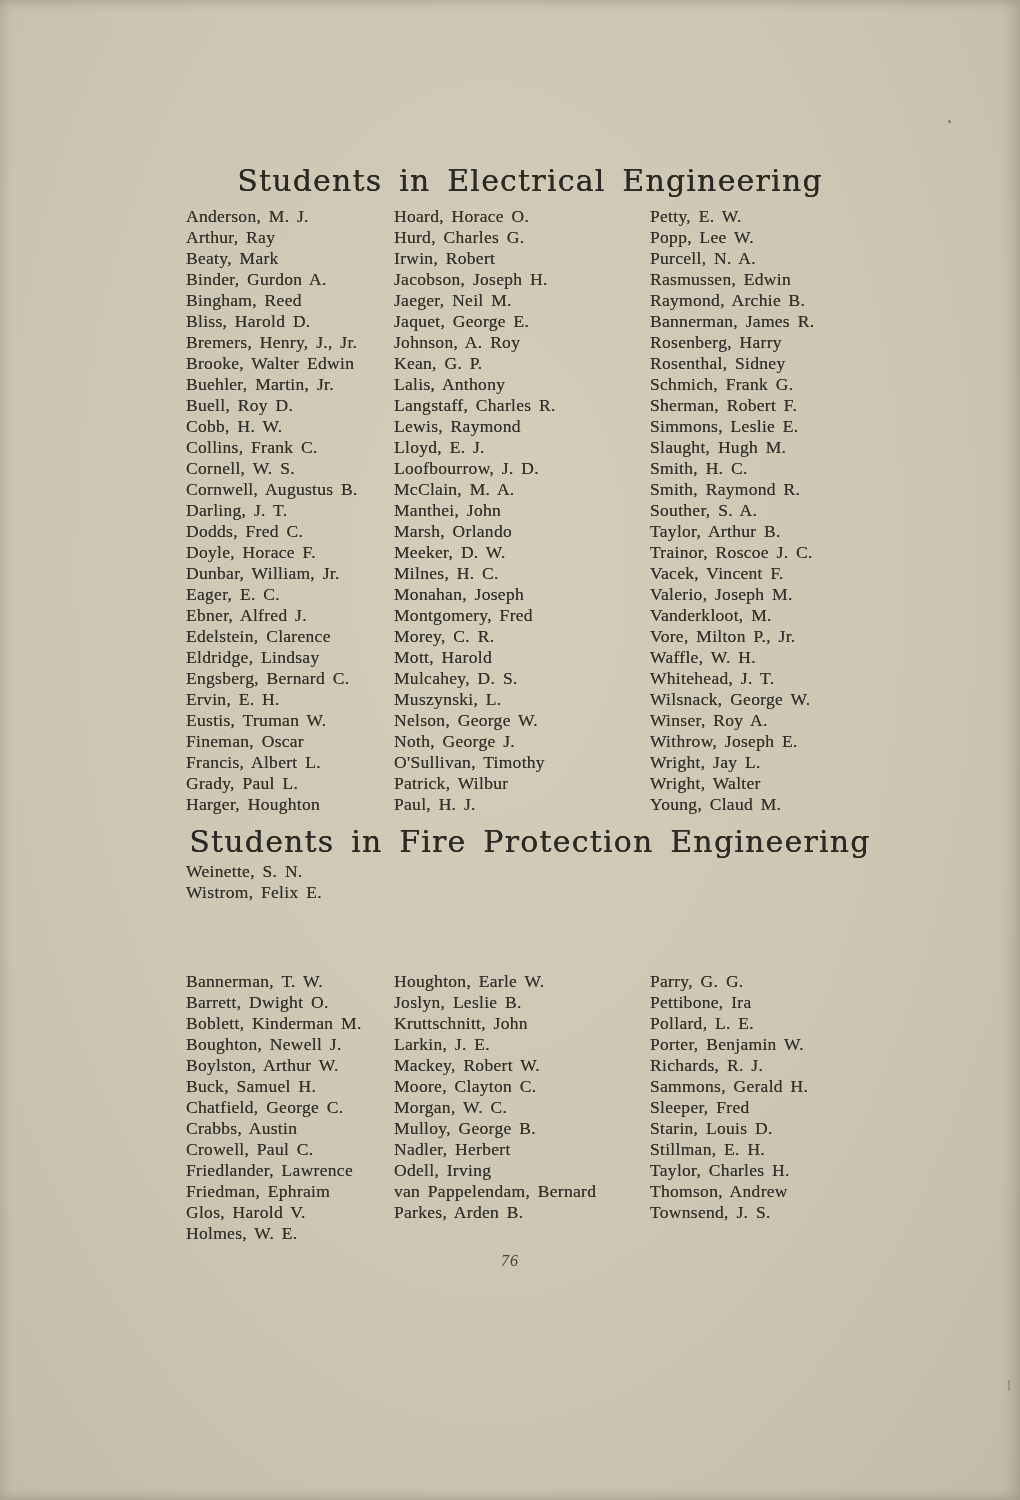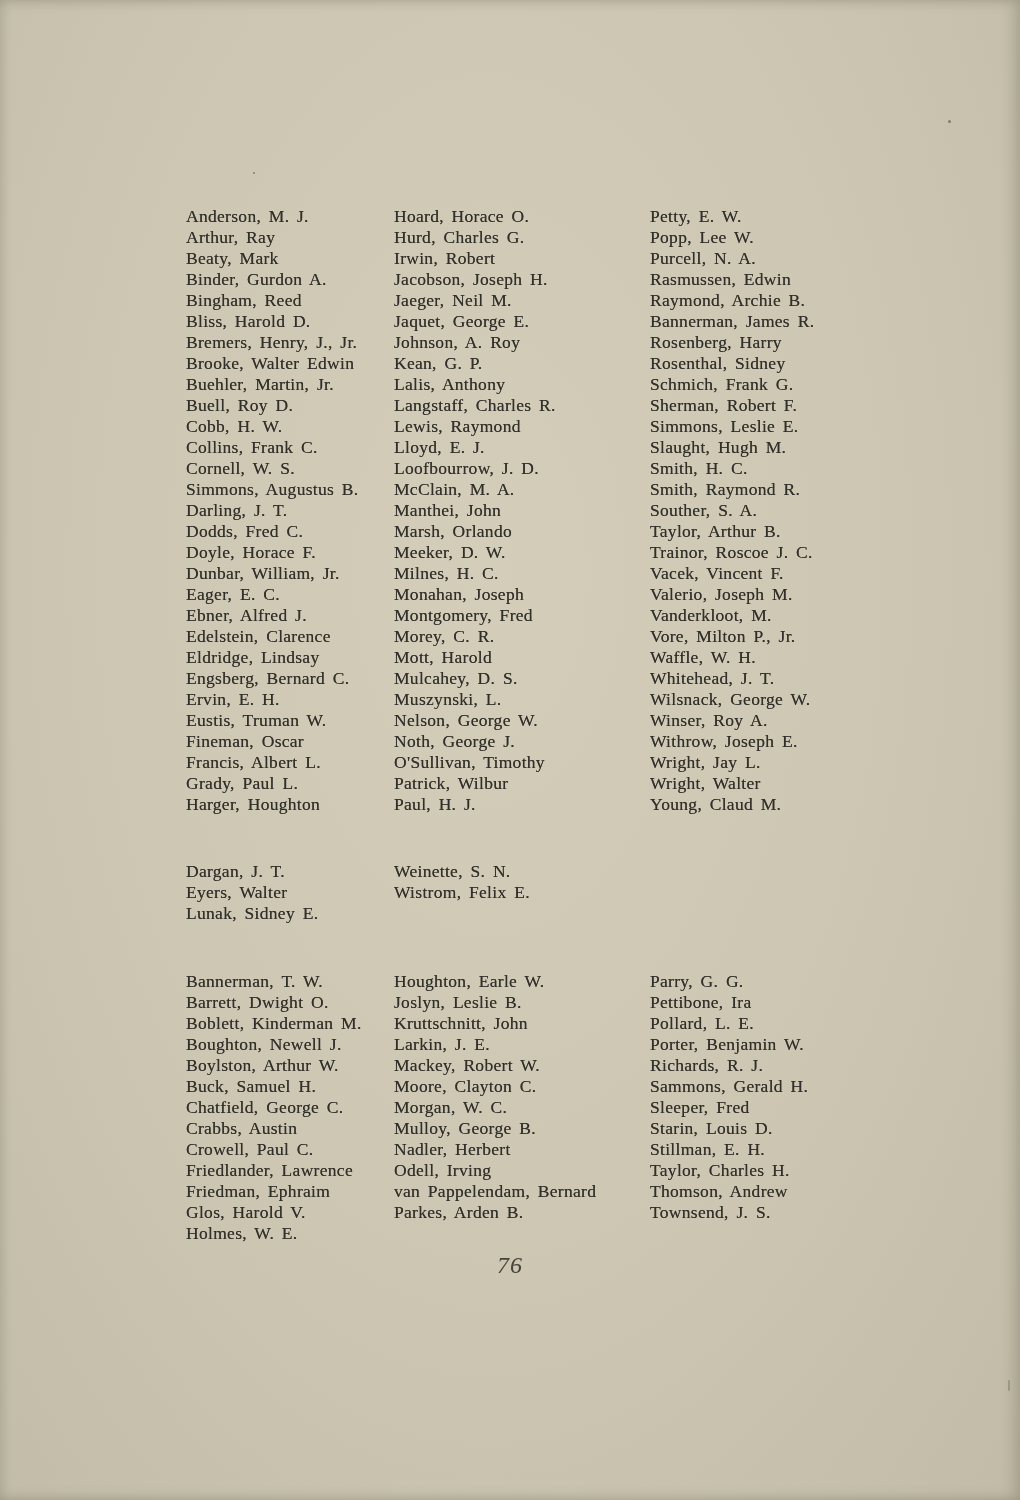--- a/index.html
+++ b/index.html
@@ -67,6 +67,7 @@
 
 <div class="page">
 
+  <div class="section section-title" id="sec-electrical-title">Students in Electrical Engineering</div>
   <div class="columns" id="cols-electrical">
       <div class="col">
         <div class="student">Anderson, M. J.</div>

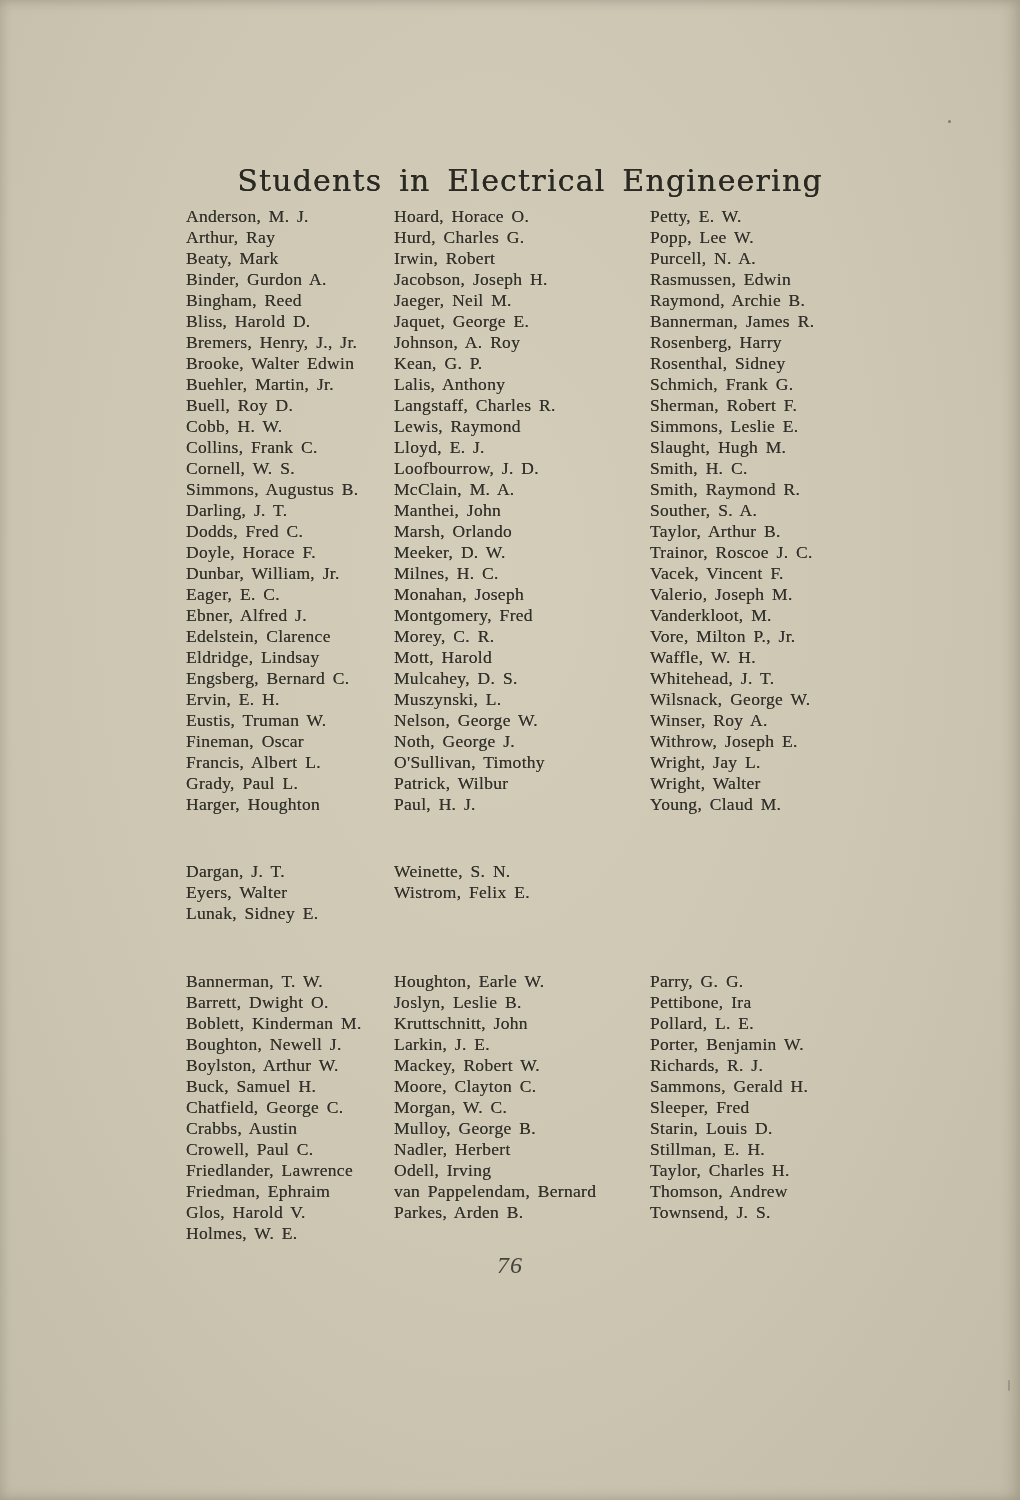--- a/index.html
+++ b/index.html
@@ -83,7 +83,7 @@
         <div class="student">Cobb, H. W.</div>
         <div class="student">Collins, Frank C.</div>
         <div class="student">Cornell, W. S.</div>
-        <div class="student">Simmons, Augustus B.</div>
+        <div class="student">Cornwell, Augustus B.</div>
         <div class="student">Darling, J. T.</div>
         <div class="student">Dodds, Fred C.</div>
         <div class="student">Doyle, Horace F.</div>

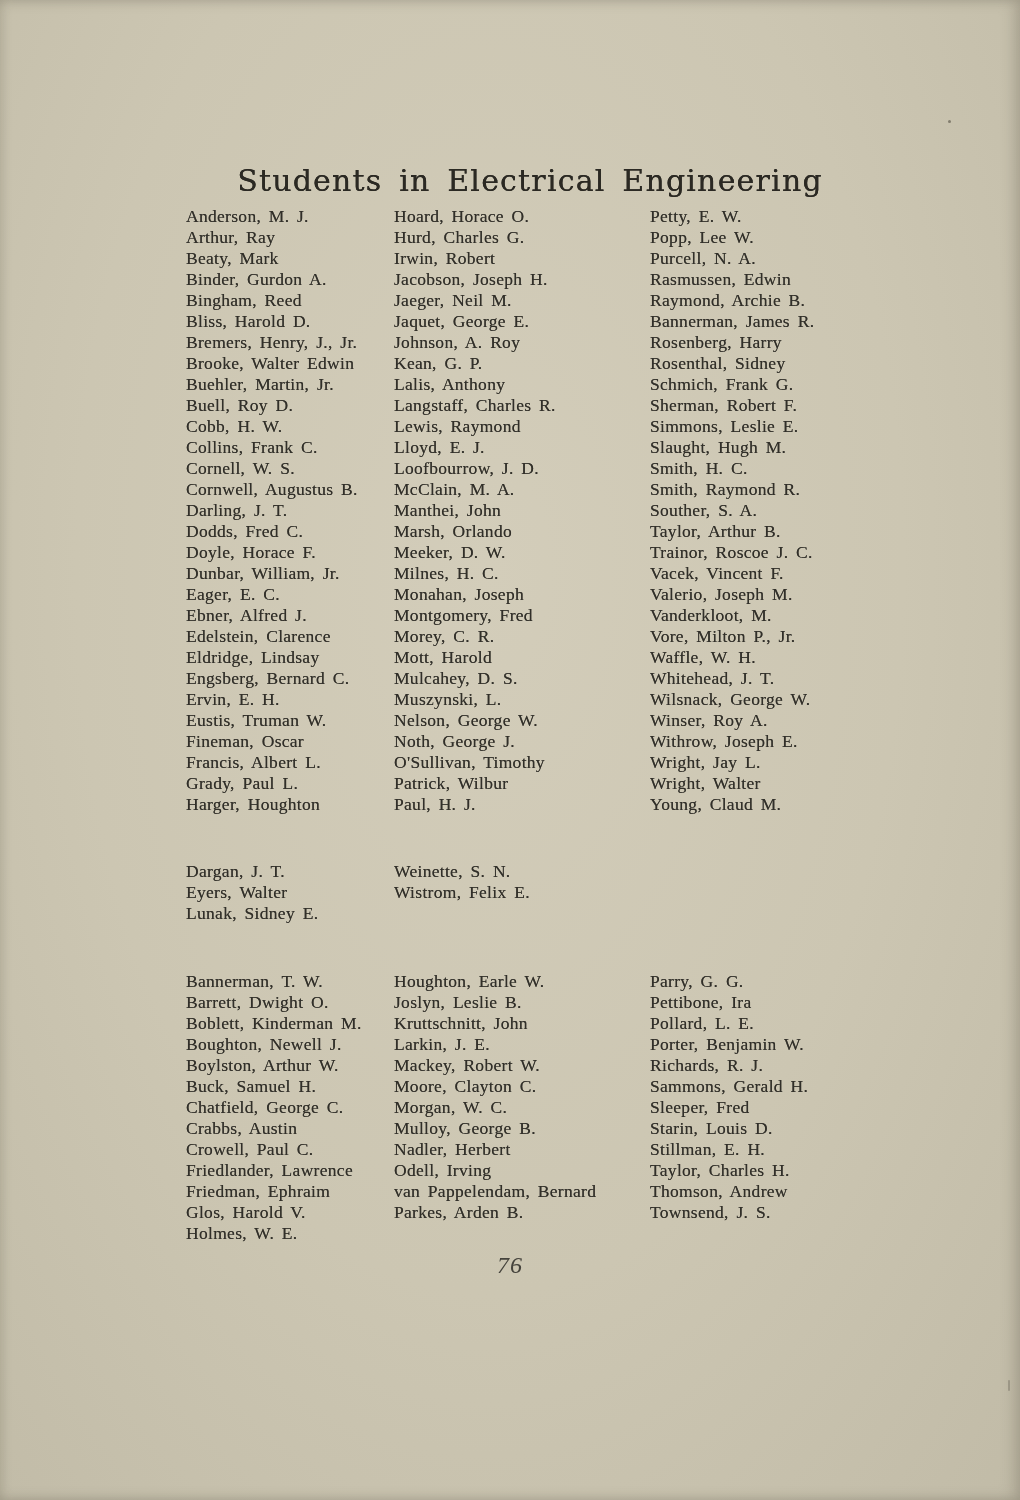--- a/index.html
+++ b/index.html
@@ -164,6 +164,7 @@
       </div>
     </div>
 
+  <div class="section section-title" id="sec-fire-title">Students in Fire Protection Engineering</div>
   <div class="columns" id="cols-fire">
       <div class="col">
         <div class="student">Dargan, J. T.</div>

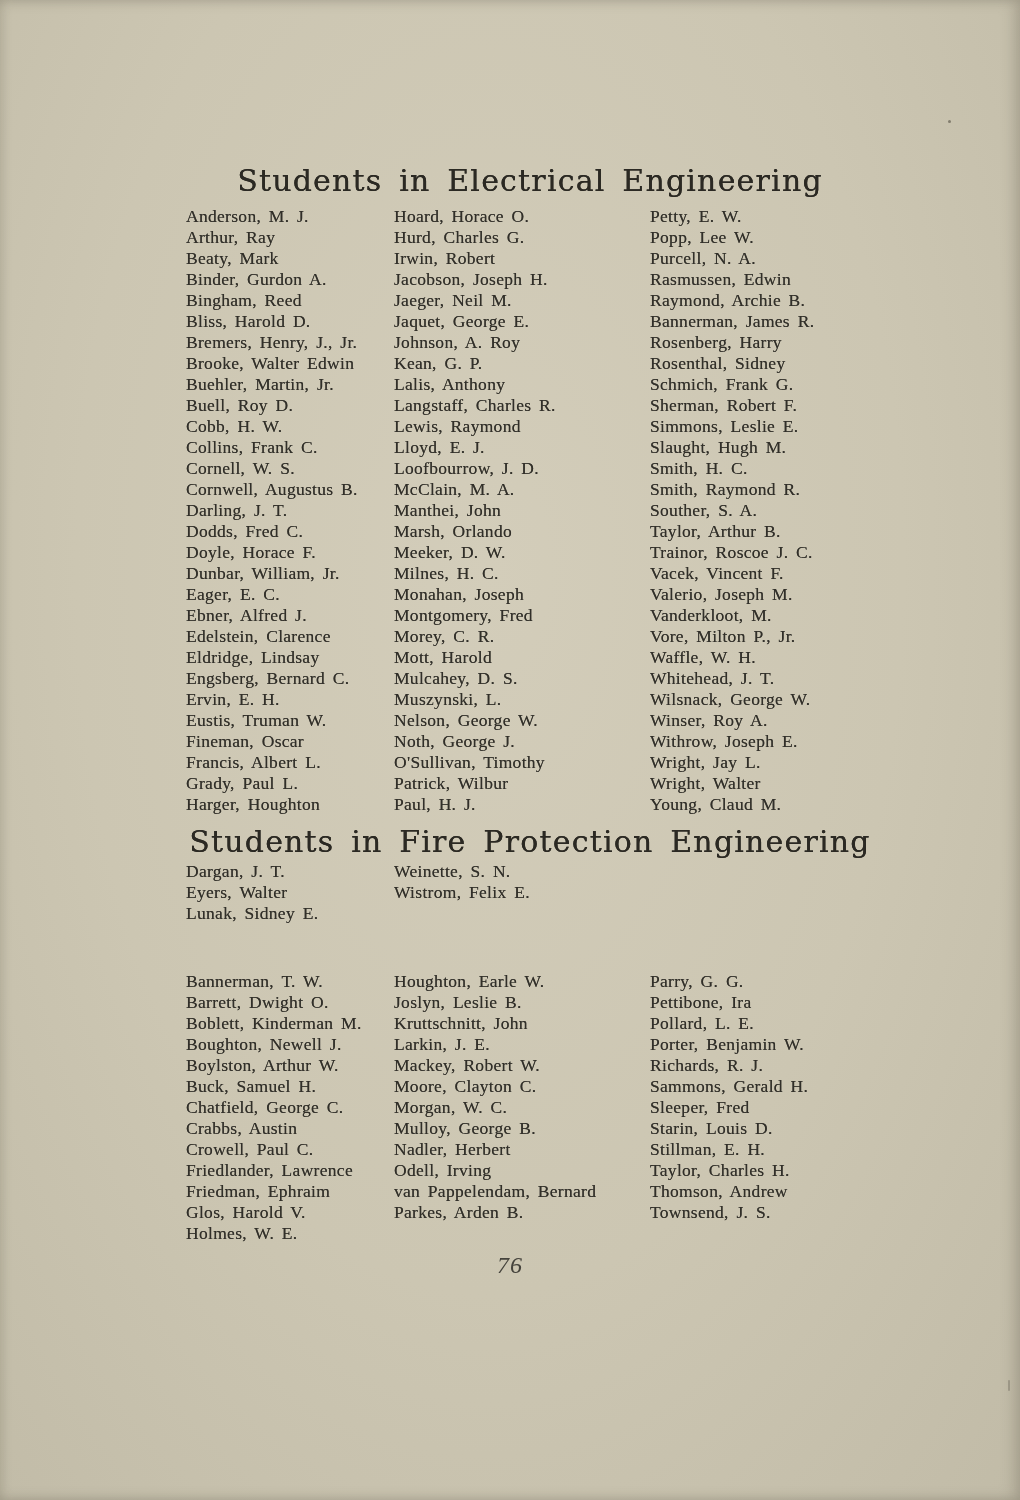--- a/index.html
+++ b/index.html
@@ -167,11 +167,6 @@
   <div class="section section-title" id="sec-fire-title">Students in Fire Protection Engineering</div>
   <div class="columns" id="cols-fire">
       <div class="col">
-        <div class="student">Dargan, J. T.</div>
-        <div class="student">Eyers, Walter</div>
-        <div class="student">Lunak, Sidney E.</div>
-      </div>
-      <div class="col">
         <div class="student">Weinette, S. N.</div>
         <div class="student">Wistrom, Felix E.</div>
       </div>

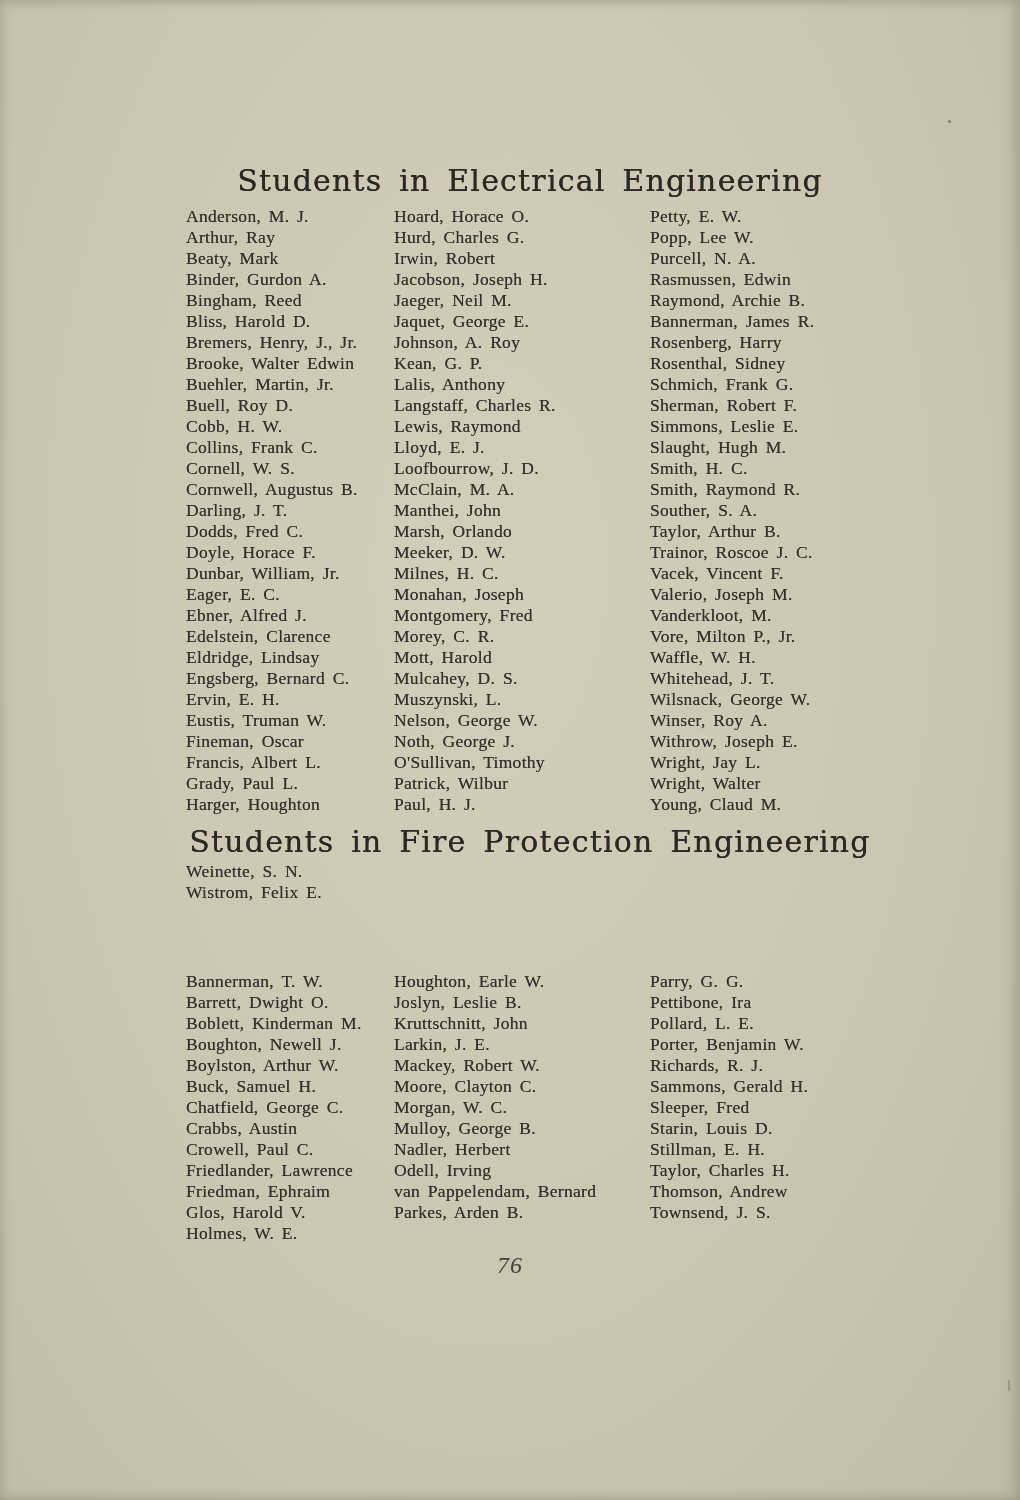--- a/index.html
+++ b/index.html
@@ -52,7 +52,7 @@
     left: 0;
     width: 1020px;
     text-align: center;
-    font-size: 24px;
+    font-size: 16px;
     font-style: italic;
     letter-spacing: 1px;
     color: #45433c;

